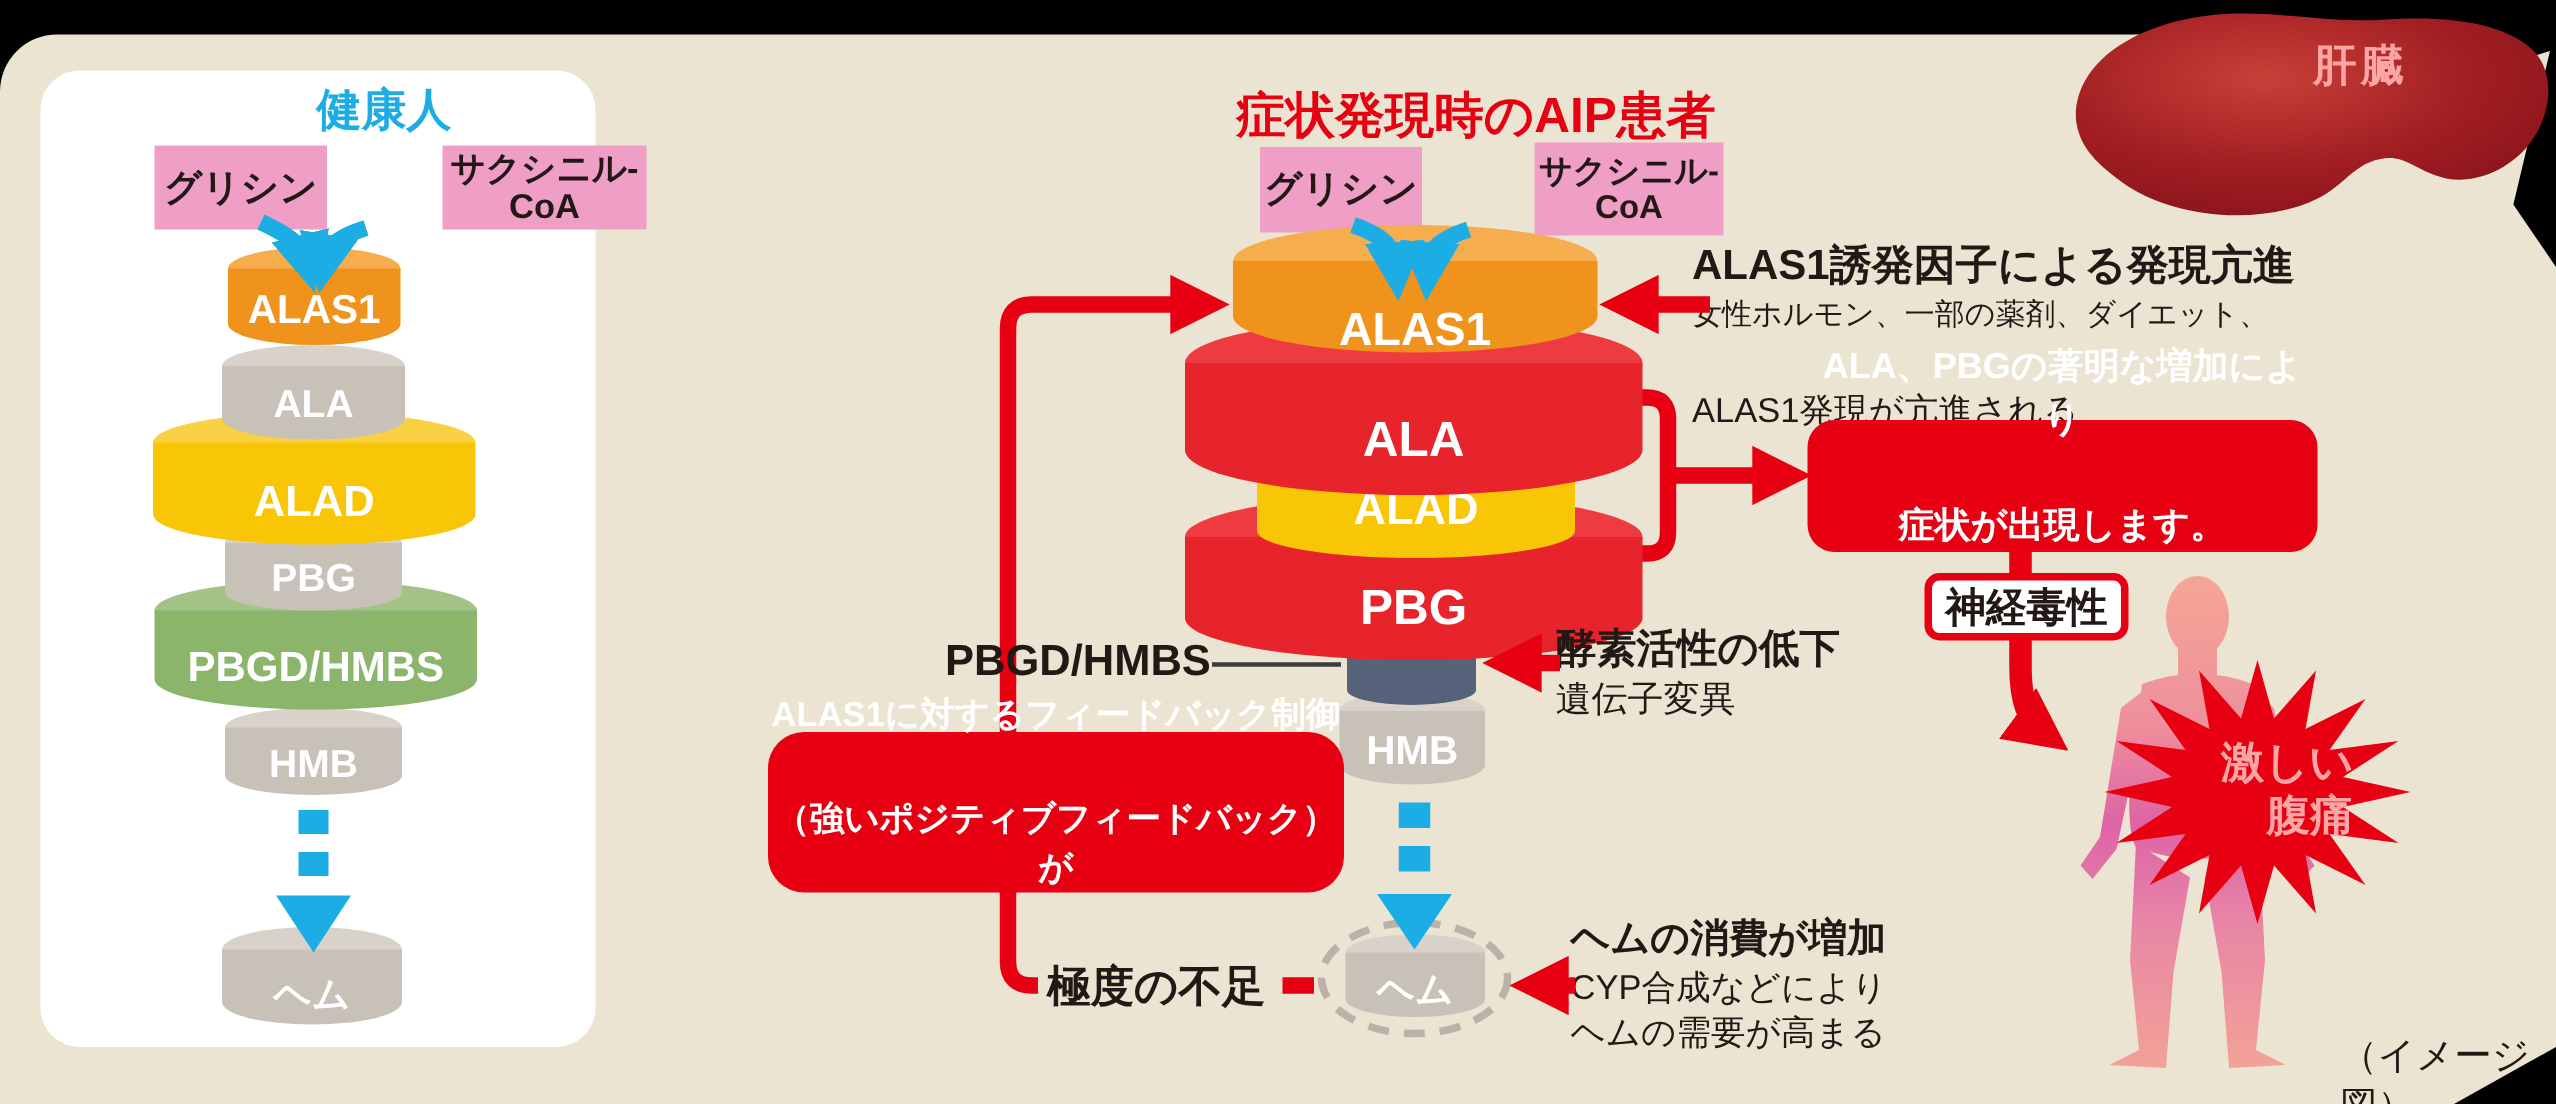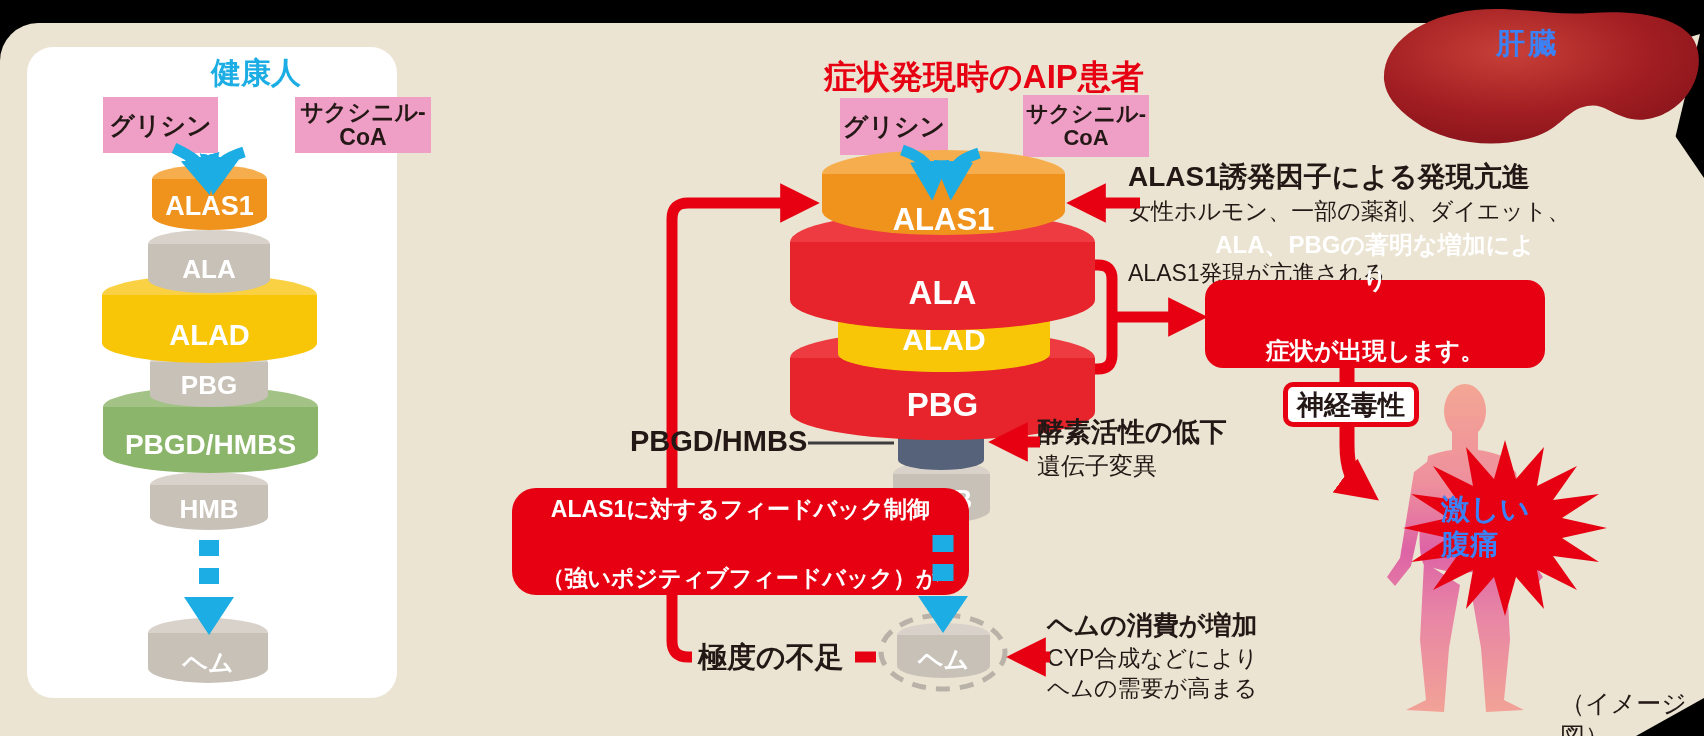--- a/index.html
+++ b/index.html
@@ -26,7 +26,7 @@
   .neurobox{position:absolute;background:#fff;border:5px solid #e60012;border-radius:10px;color:#231815;
             font-weight:800;display:flex;align-items:center;justify-content:center;box-sizing:border-box;text-align:right;}
   .h{font-weight:800;}
-  .whitetxt{color:#3b82f6;font-weight:800;text-align:left;font-family:Liberation Serif, serif;}
+  .whitetxt{color:#fca5a5;font-weight:800;text-align:right;font-family:Liberation Serif, serif;}
 </style>
 </head>
 <body>

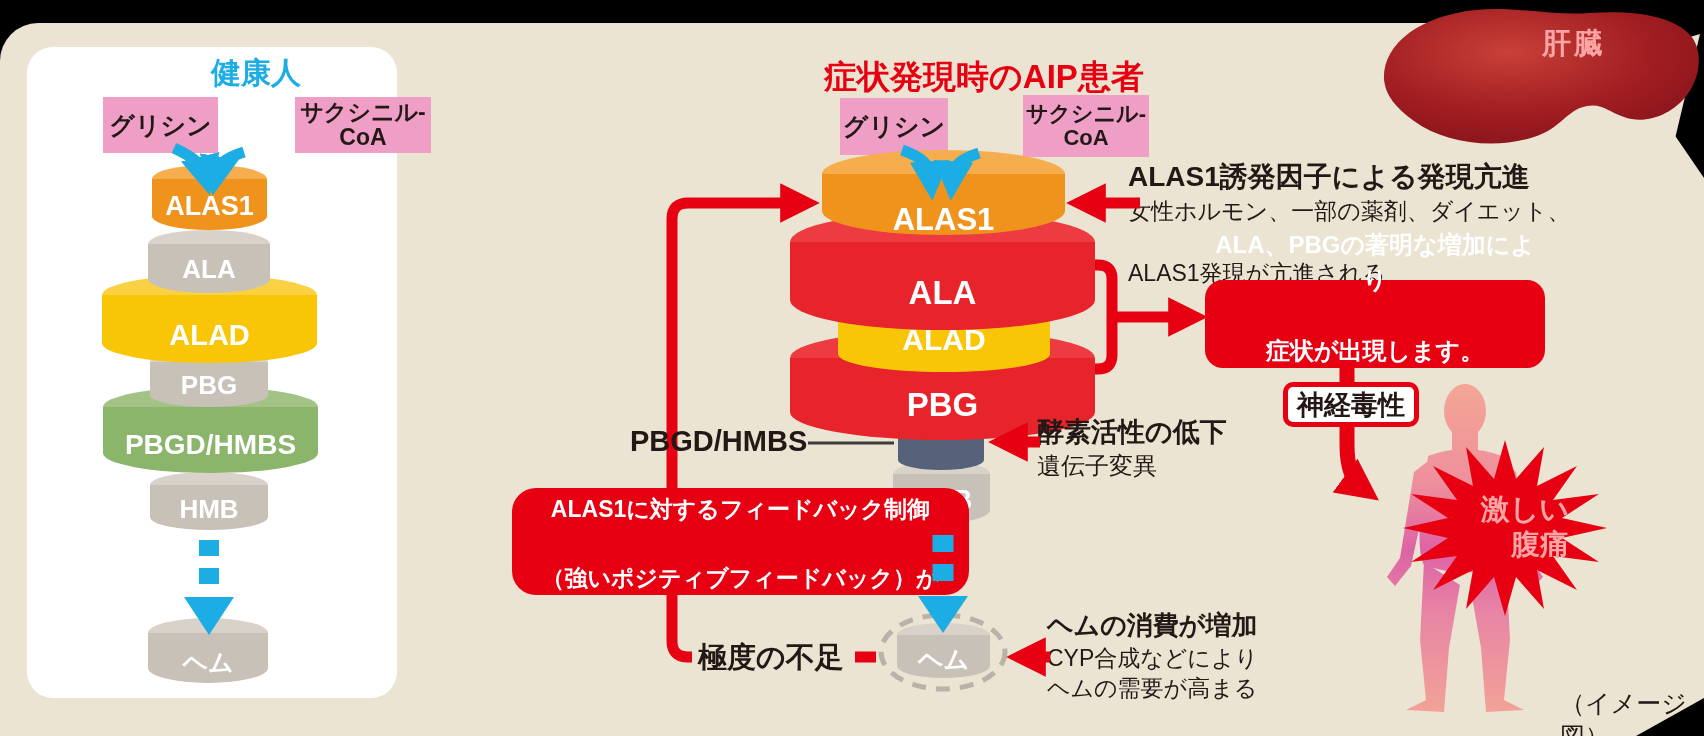--- a/index.html
+++ b/index.html
@@ -195,7 +195,7 @@
     <div class="abs h" style="left:630px;top:425px;width:176px;font-size:29px;text-align:right;">PBGD/HMBS</div>
 
     <div class="abs h" style="left:1128px;top:158px;font-size:28px;">ALAS1誘発因子による発現亢進</div>
-    <div class="abs" style="left:1128px;top:196px;font-size:23px;">女性ホルモン、一部の薬剤、ダイエット、</div>
+    <div class="abs" style="left:1128px;top:196px;font-size:20px;">女性ホルモン、一部の薬剤、ダイエット、</div>
     <div class="abs" style="left:1128px;top:258px;font-size:23px;">ALAS1発現が亢進される</div>
 
     <div class="abs h" style="left:1037px;top:414px;font-size:27px;">酵素活性の低下</div>

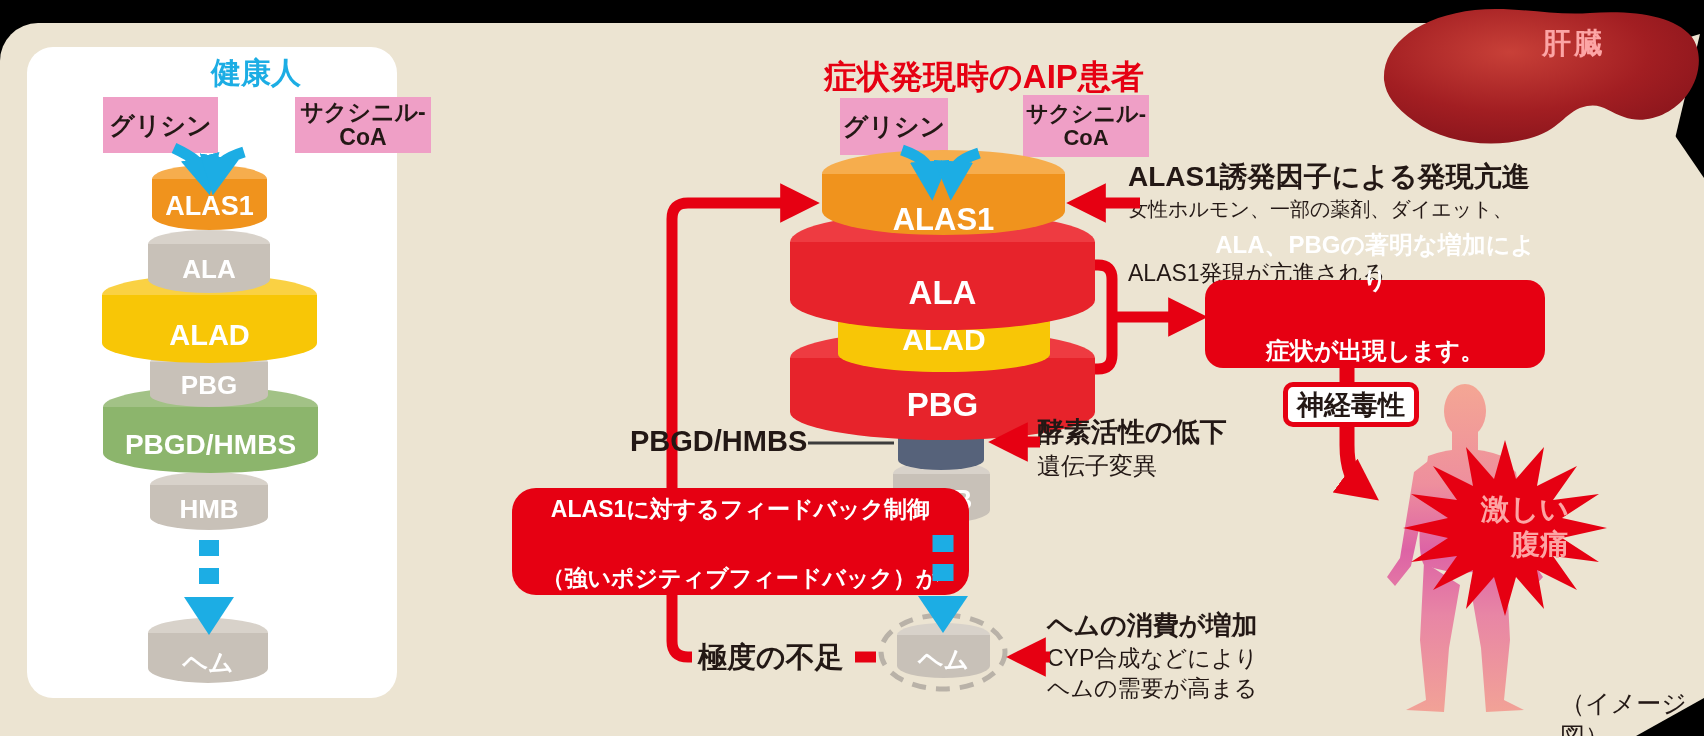--- a/index.html
+++ b/index.html
@@ -210,7 +210,7 @@
       <span>神経毒性</span>
     </div>
 
-    <div class="redbox" style="left:512px;top:488px;width:457px;height:107px;border-radius:24px;font-size:23px;line-height:33px;">
+    <div class="redbox" style="left:512px;top:488px;width:384px;height:107px;border-radius:24px;font-size:23px;line-height:33px;">
       <span>ALAS1に対するフィードバック制御</span>
       <span>（強いポジティブフィードバック）が</span>
     </div>

